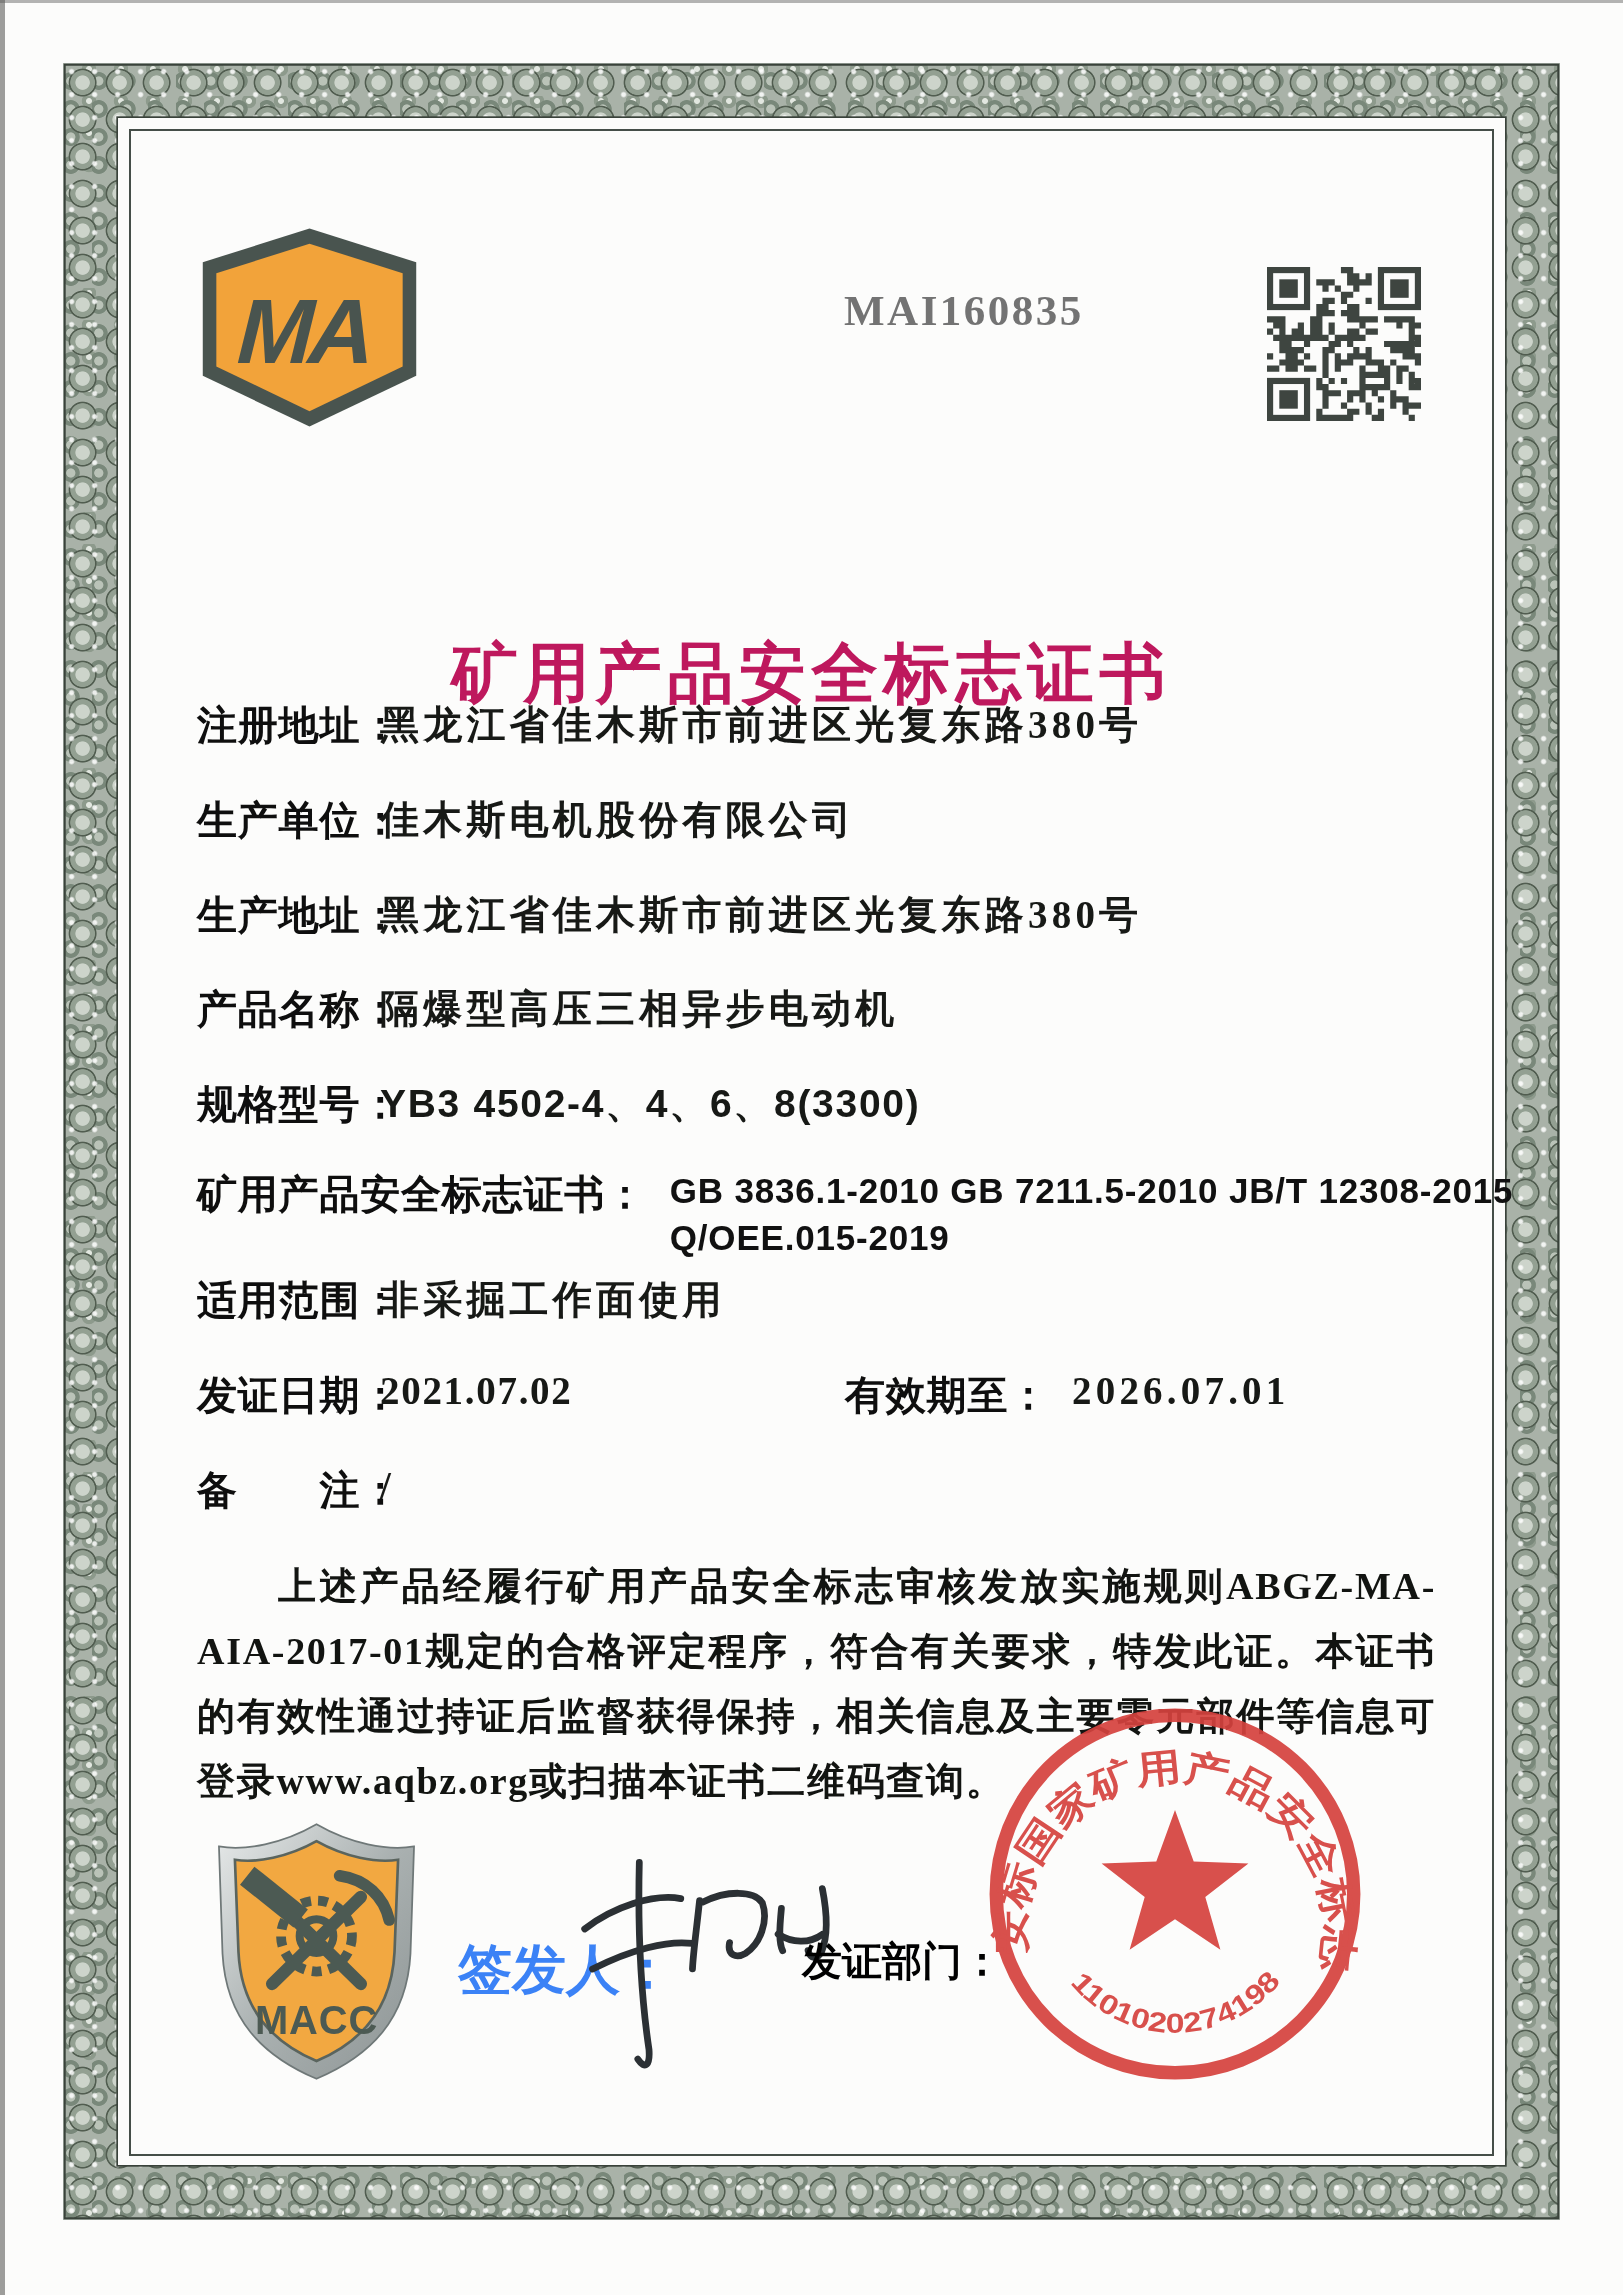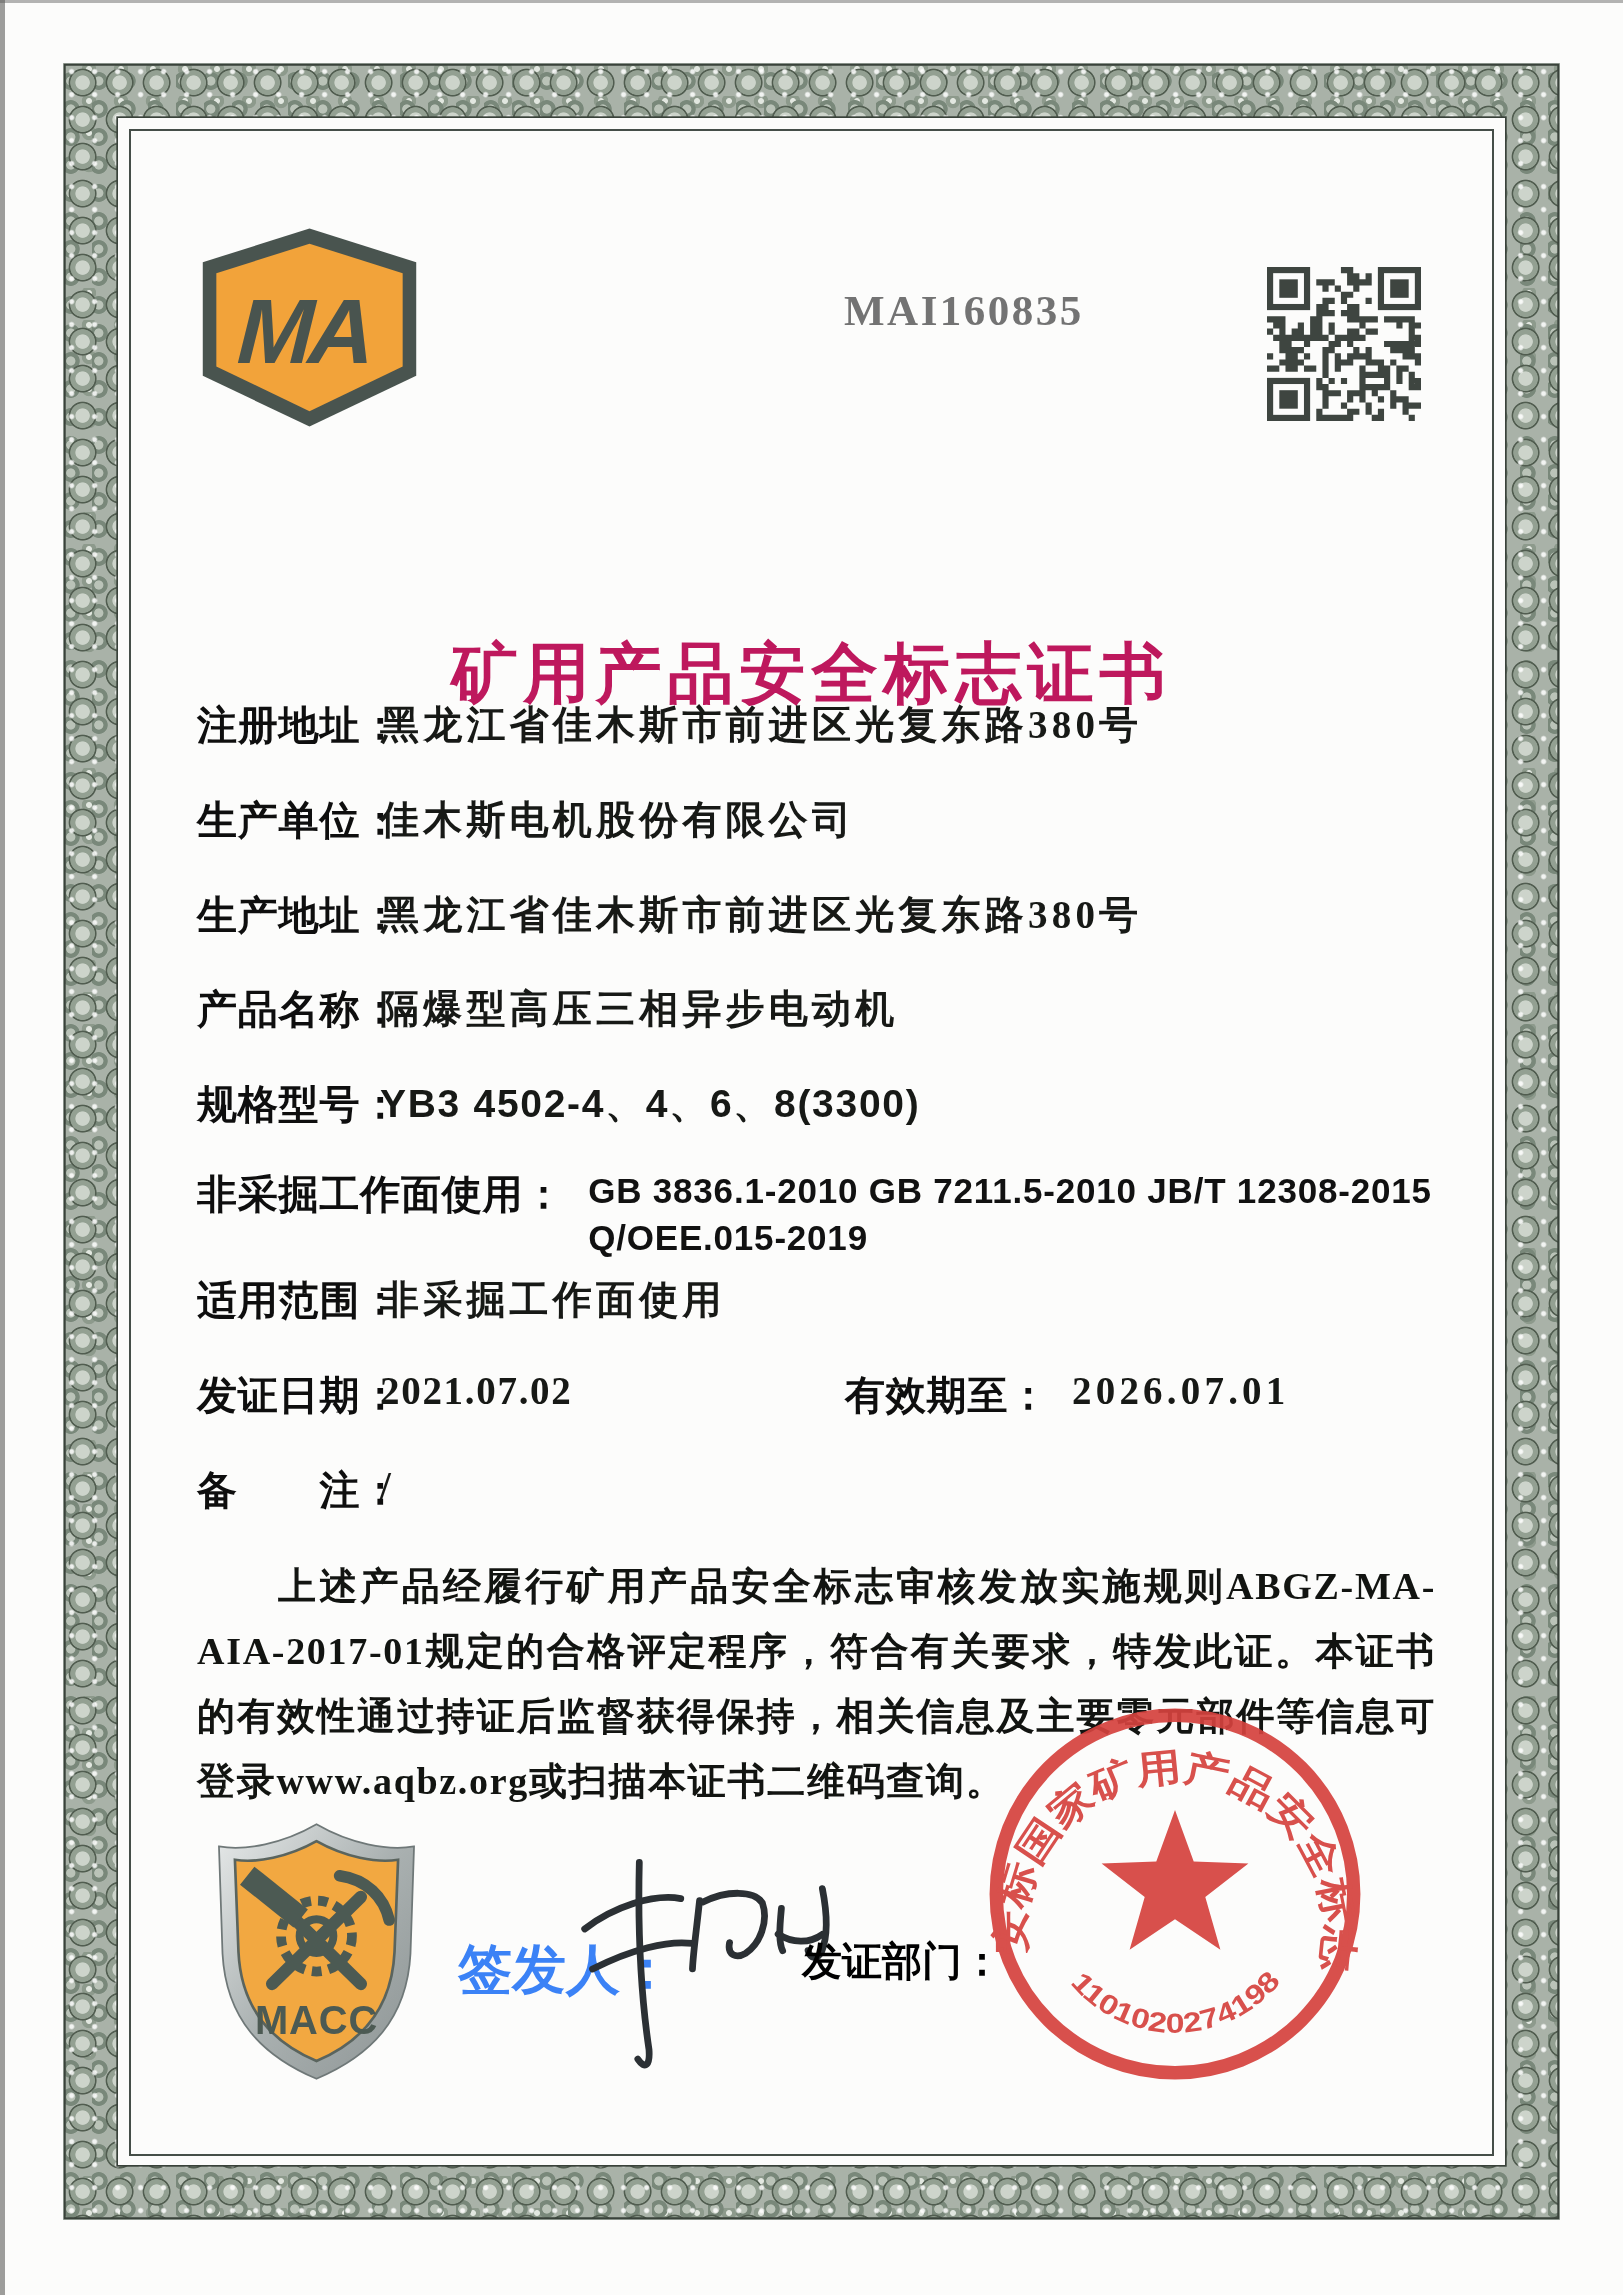--- a/index.html
+++ b/index.html
@@ -143,7 +143,7 @@
       <span class="flabel w4">规格型号：</span><span class="fvalue latin">YB3 4502-4、4、6、8(3300)</span>
     </div>
     <div class="abs frow" style="top:1167px;">
-      <span class="flabel">非采掘工作面使用：</span><span class="std-col"><span>GB 3836.1-2010  GB 7211.5-2010 JB/T 12308-2015</span><br><span>Q/OEE.015-2019</span></span>
+      <span class="flabel">矿用产品安全标志证书：</span><span class="std-col"><span>GB 3836.1-2010  GB 7211.5-2010 JB/T 12308-2015</span><br><span>Q/OEE.015-2019</span></span>
     </div>
     <div class="abs frow" style="top:1273px;">
       <span class="flabel w4">适用范围：</span><span class="fvalue">非采掘工作面使用</span>

